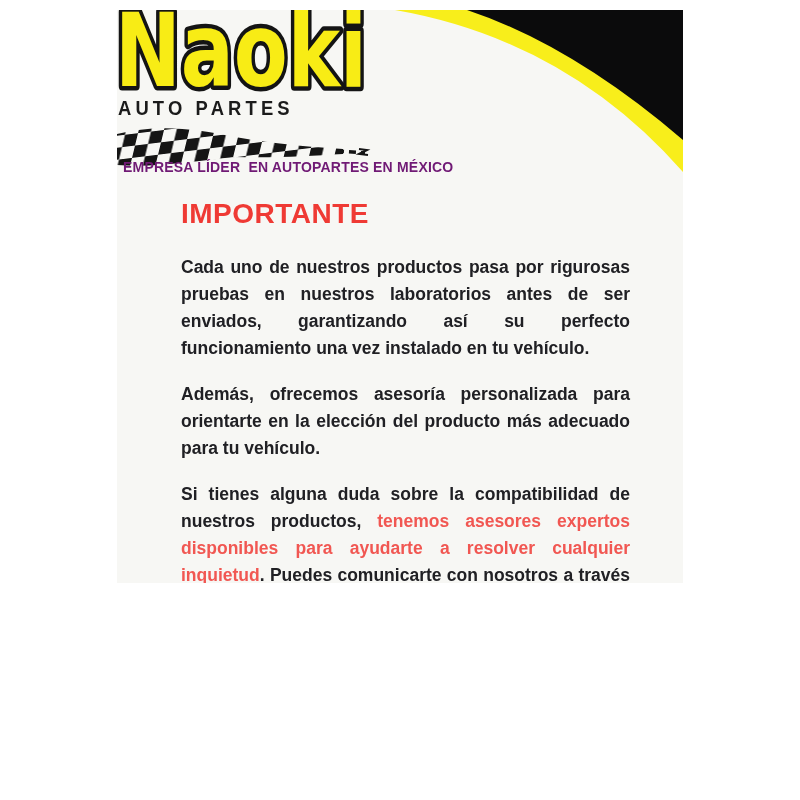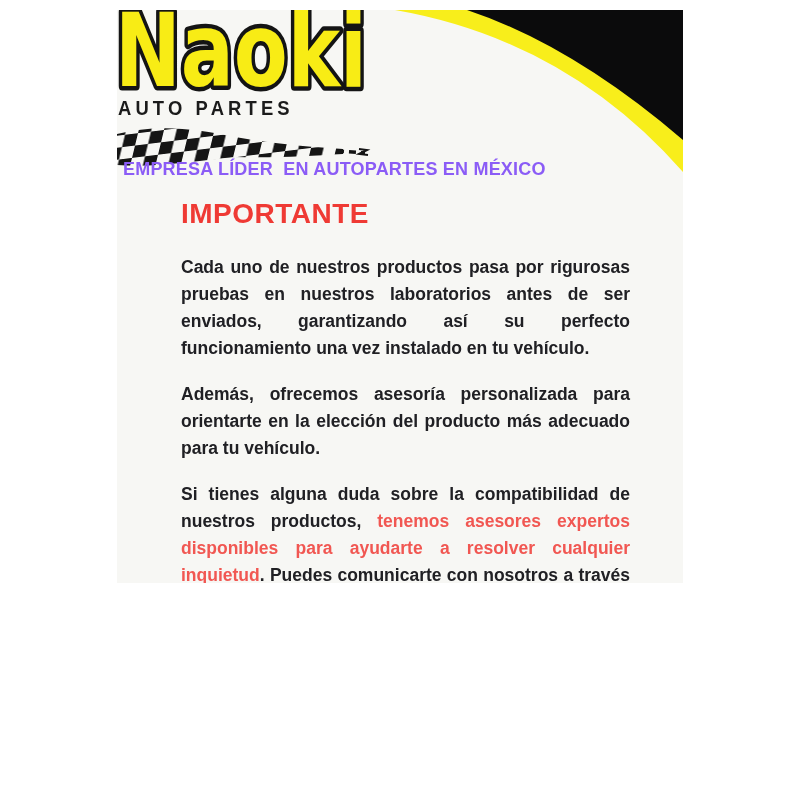--- a/index.html
+++ b/index.html
@@ -21,7 +21,7 @@
   .flag-svg{position:absolute;left:-2px;top:114px;}
   .tagline{
     position:absolute;left:6px;top:149px;
-    font-size:18px;font-weight:700;color:#8b5cf6;letter-spacing:0.2px;
+    font-size:14px;font-weight:700;color:#701a75;letter-spacing:0.2px;
     white-space:pre;
   }
   .content{

